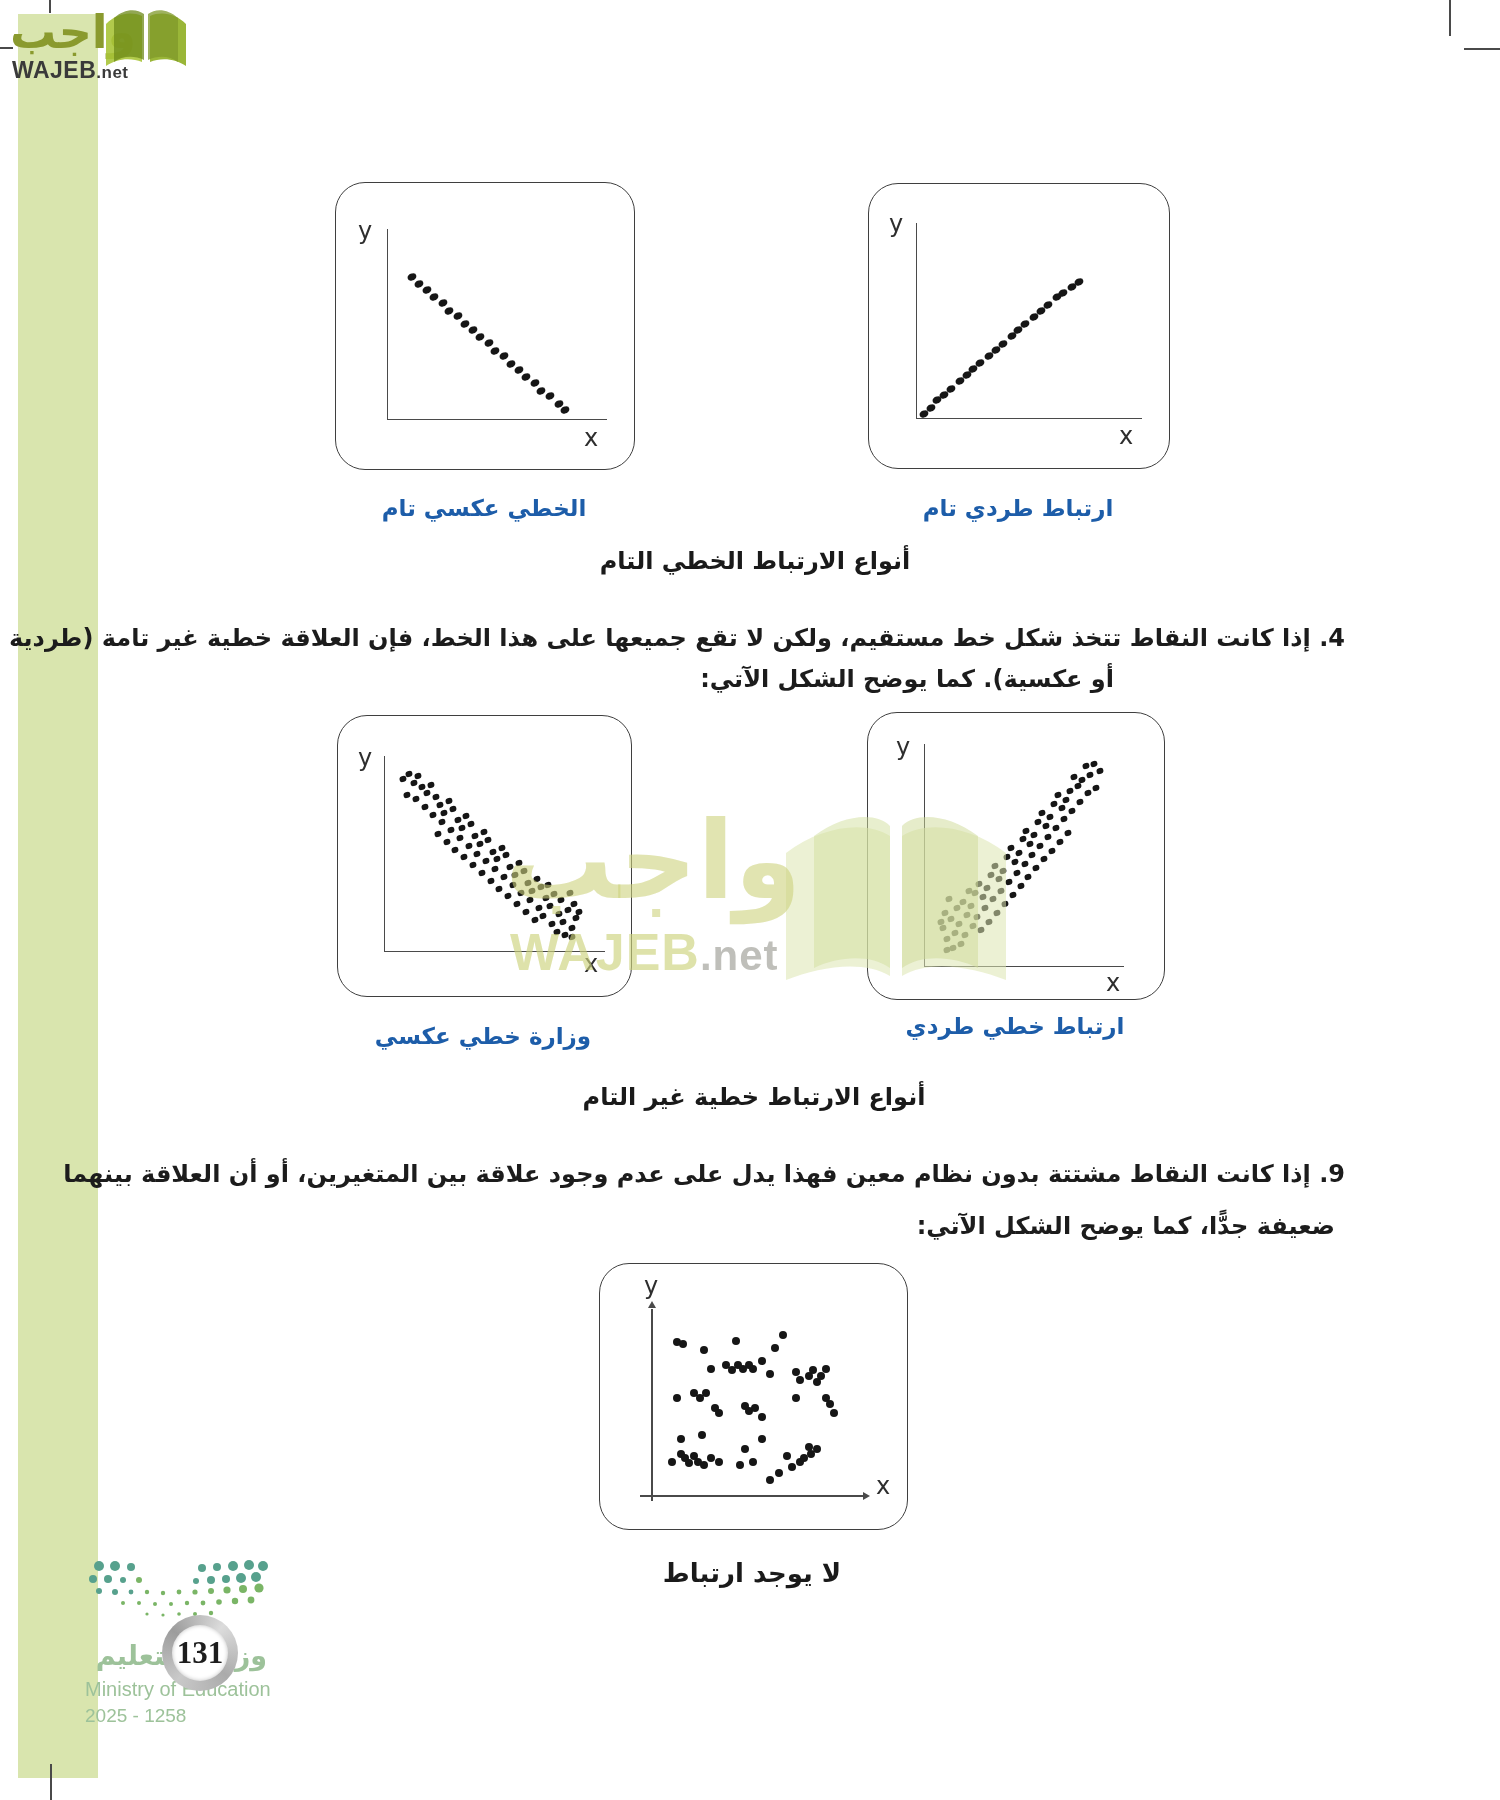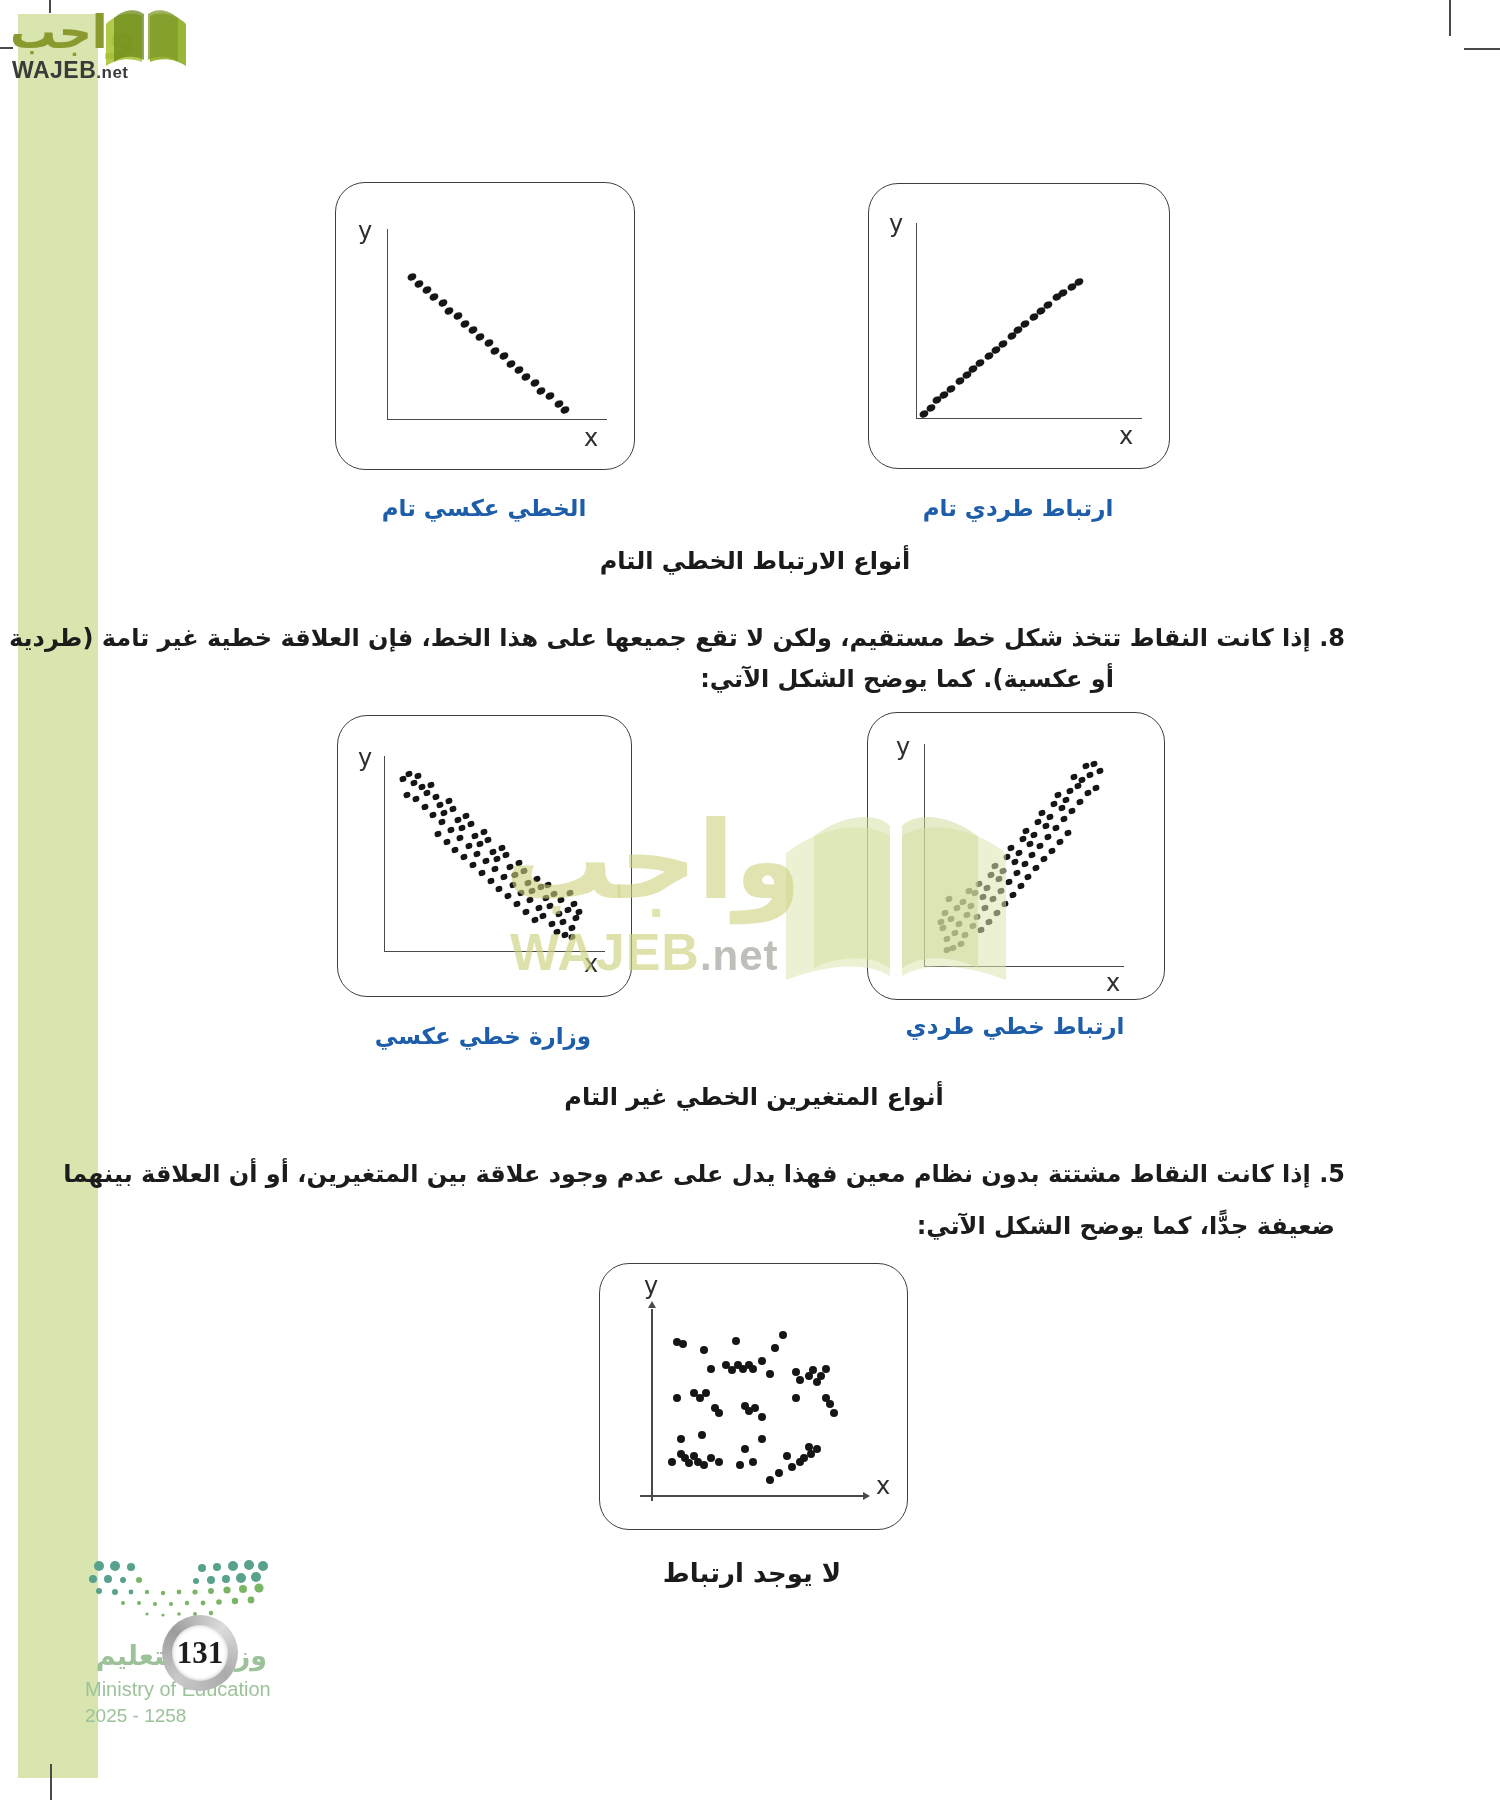--- a/index.html
+++ b/index.html
@@ -139,7 +139,7 @@
 <div class="abs bluelab" style="left:484px;top:495px">الخطي عكسي تام</div>
 <div class="abs blacklab" style="left:755px;top:547px">أنواع الارتباط الخطي التام</div>
 
-<div class="abs para" style="right:155px;top:620px">8. إذا كانت النقاط تتخذ شكل خط مستقيم، ولكن لا تقع جميعها على هذا الخط، فإن العلاقة خطية غير تامة (طردية</div>
+<div class="abs para" style="right:155px;top:620px">4. إذا كانت النقاط تتخذ شكل خط مستقيم، ولكن لا تقع جميعها على هذا الخط، فإن العلاقة خطية غير تامة (طردية</div>
 <div class="abs para" style="right:386px;top:661px">أو عكسية). كما يوضح الشكل الآتي:</div>
 
 <div class="abs card" style="left:867px;top:712px;width:296px;height:286px">

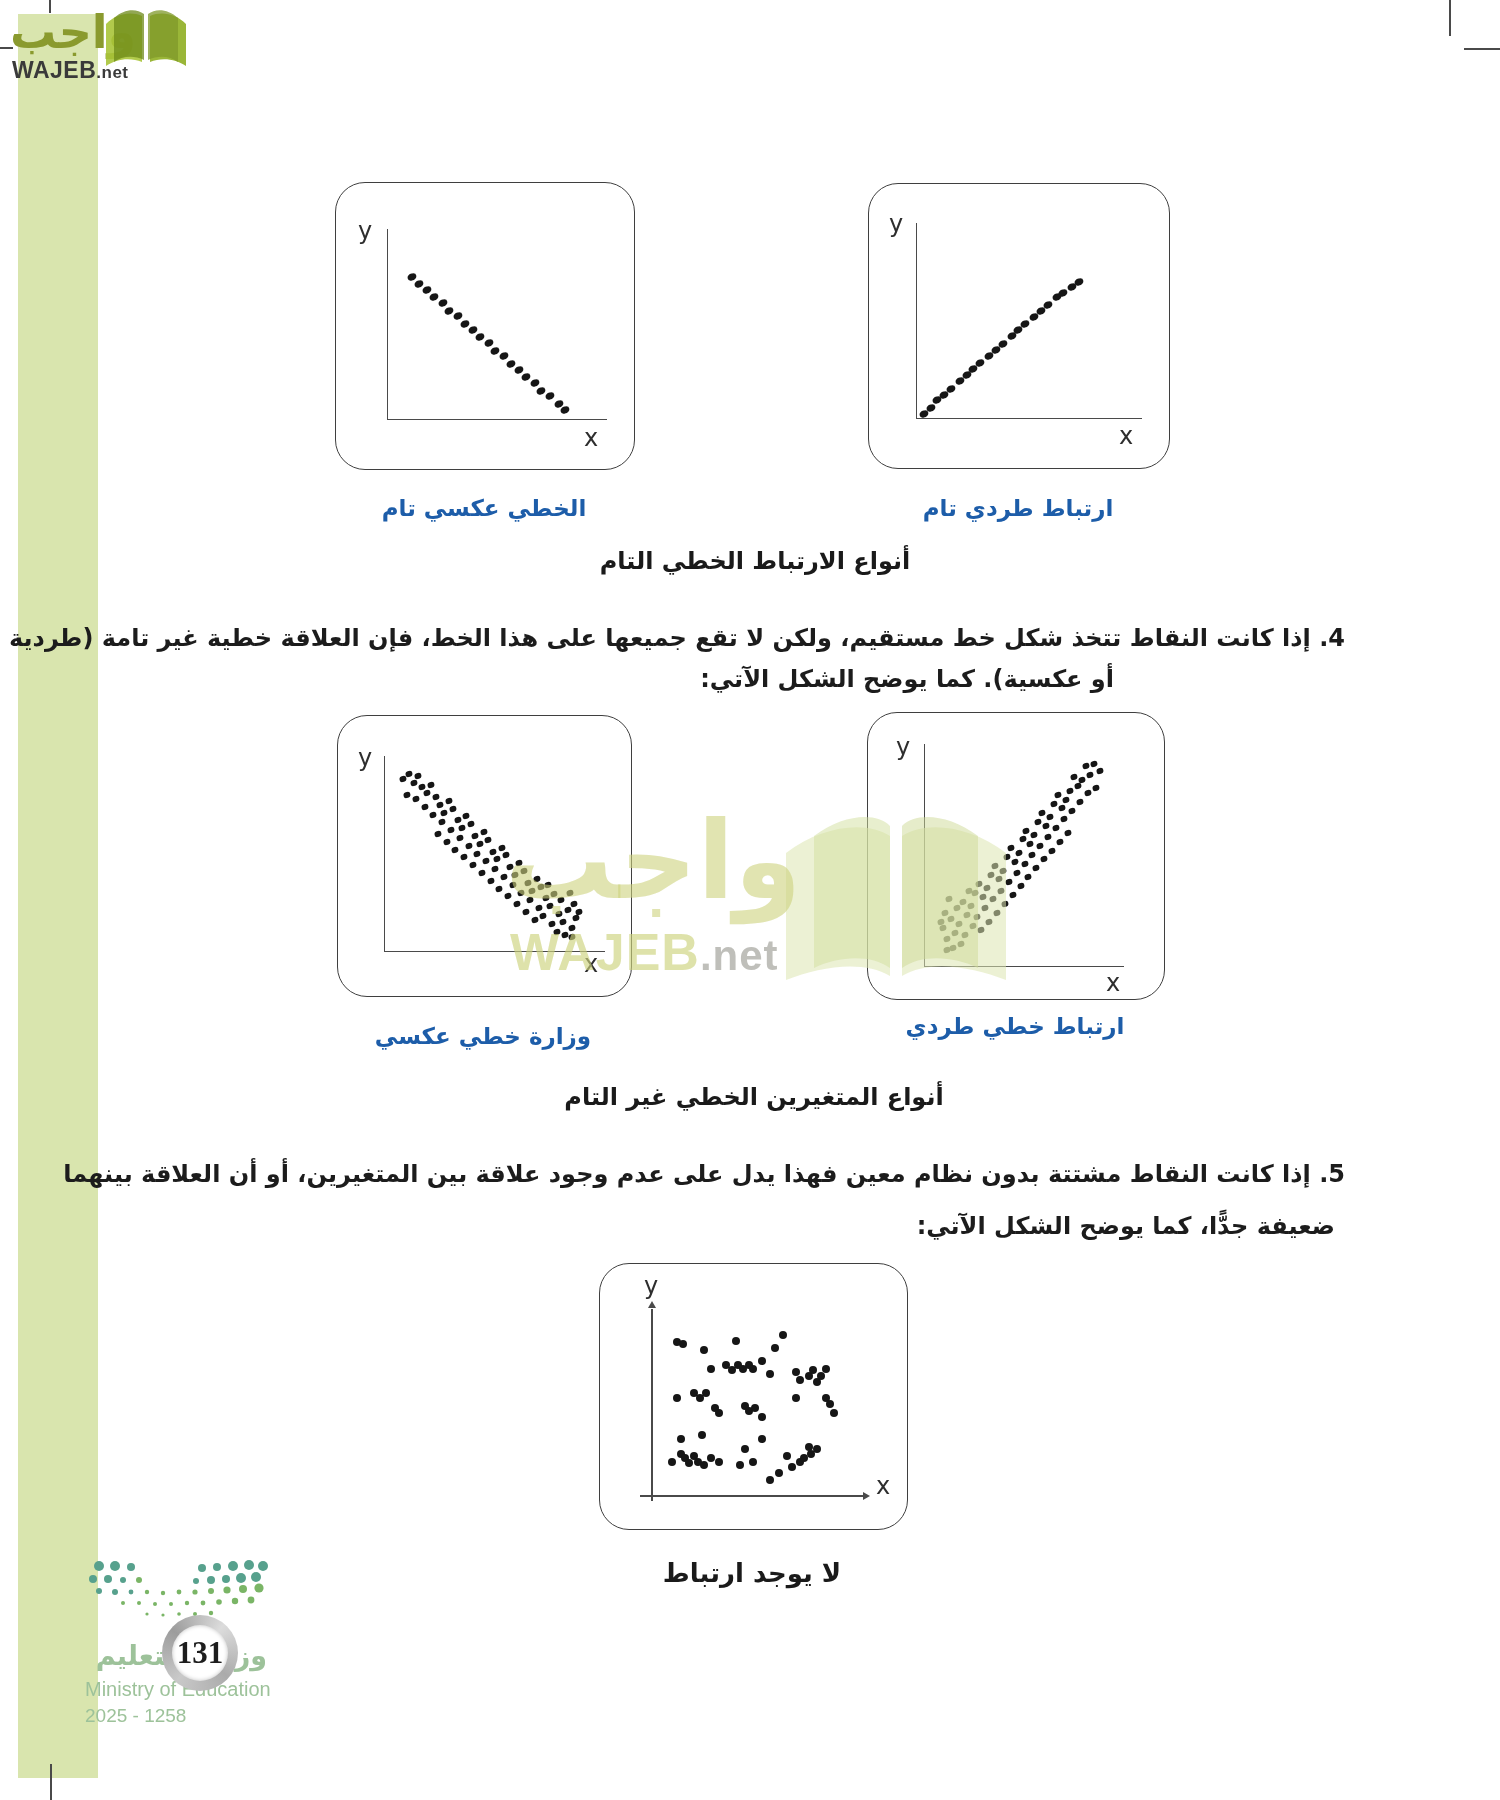--- a/index.html
+++ b/index.html
@@ -312,7 +312,7 @@
 </div>
 <div class="abs bluelab" style="left:1015px;top:1013px">ارتباط خطي طردي</div>
 <div class="abs bluelab" style="left:483px;top:1023px">وزارة خطي عكسي</div>
-<div class="abs blacklab" style="left:754px;top:1083px">أنواع المتغيرين الخطي غير التام</div>
+<div class="abs blacklab" style="left:754px;top:1083px">أنواع الارتباط خطية غير التام</div>
 
 <div class="abs para" style="right:155px;top:1156px">5. إذا كانت النقاط مشتتة بدون نظام معين فهذا يدل على عدم وجود علاقة بين المتغيرين، أو أن العلاقة بينهما</div>
 <div class="abs para" style="right:165px;top:1208px">ضعيفة جدًّا، كما يوضح الشكل الآتي:</div>

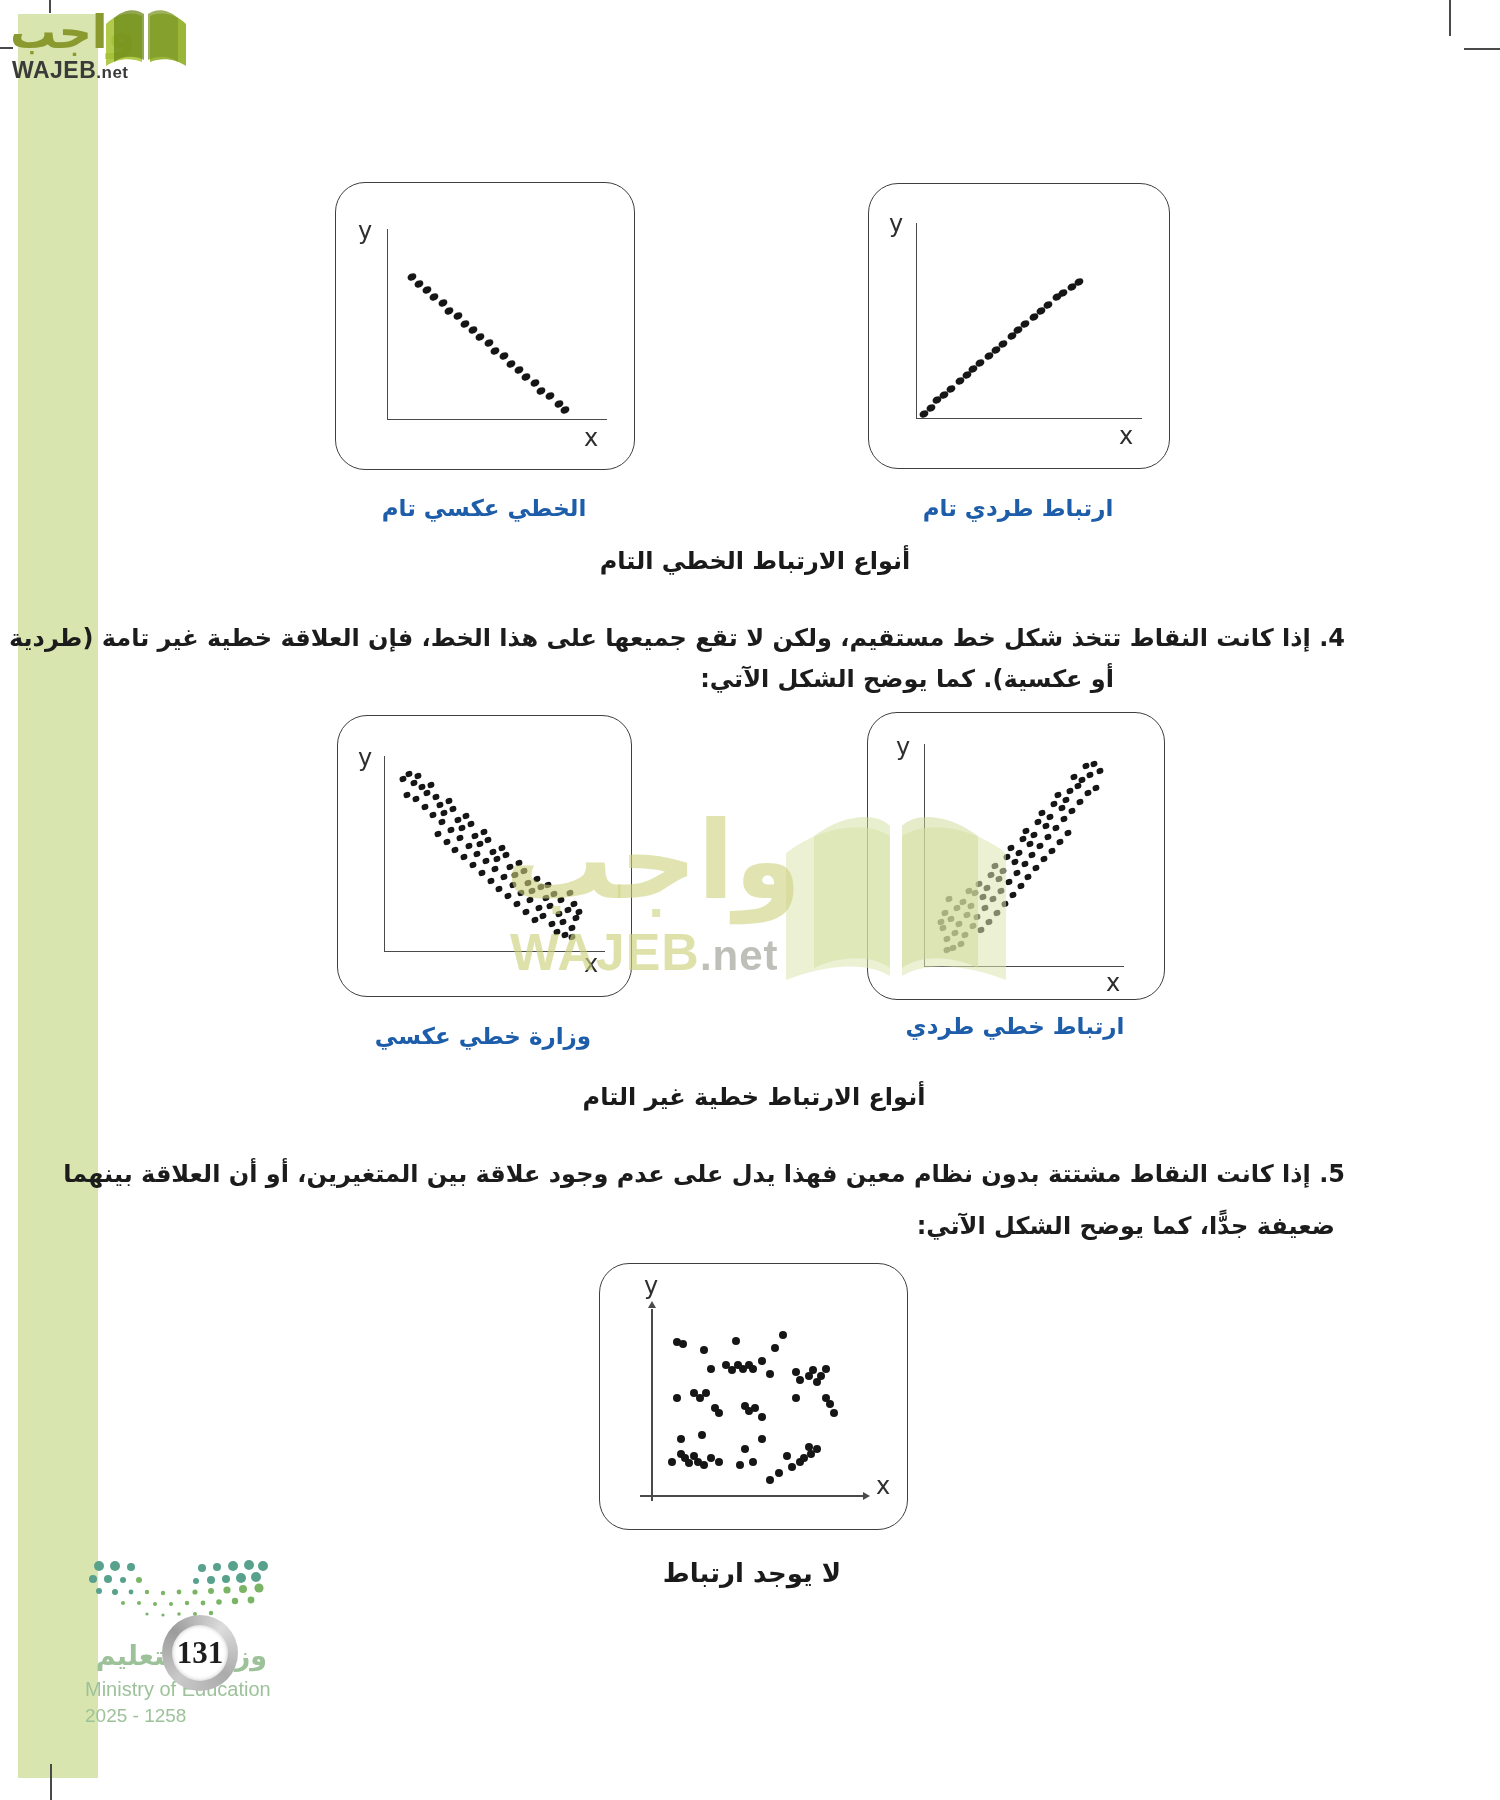--- a/index.html
+++ b/index.html
@@ -314,7 +314,7 @@
 <div class="abs bluelab" style="left:483px;top:1023px">وزارة خطي عكسي</div>
 <div class="abs blacklab" style="left:754px;top:1083px">أنواع الارتباط خطية غير التام</div>
 
-<div class="abs para" style="right:155px;top:1156px">5. إذا كانت النقاط مشتتة بدون نظام معين فهذا يدل على عدم وجود علاقة بين المتغيرين، أو أن العلاقة بينهما</div>
+<div class="abs para" style="right:155px;top:1156px">9. إذا كانت النقاط مشتتة بدون نظام معين فهذا يدل على عدم وجود علاقة بين المتغيرين، أو أن العلاقة بينهما</div>
 <div class="abs para" style="right:165px;top:1208px">ضعيفة جدًّا، كما يوضح الشكل الآتي:</div>
 
 <div class="abs card" style="left:599px;top:1263px;width:307px;height:265px">

